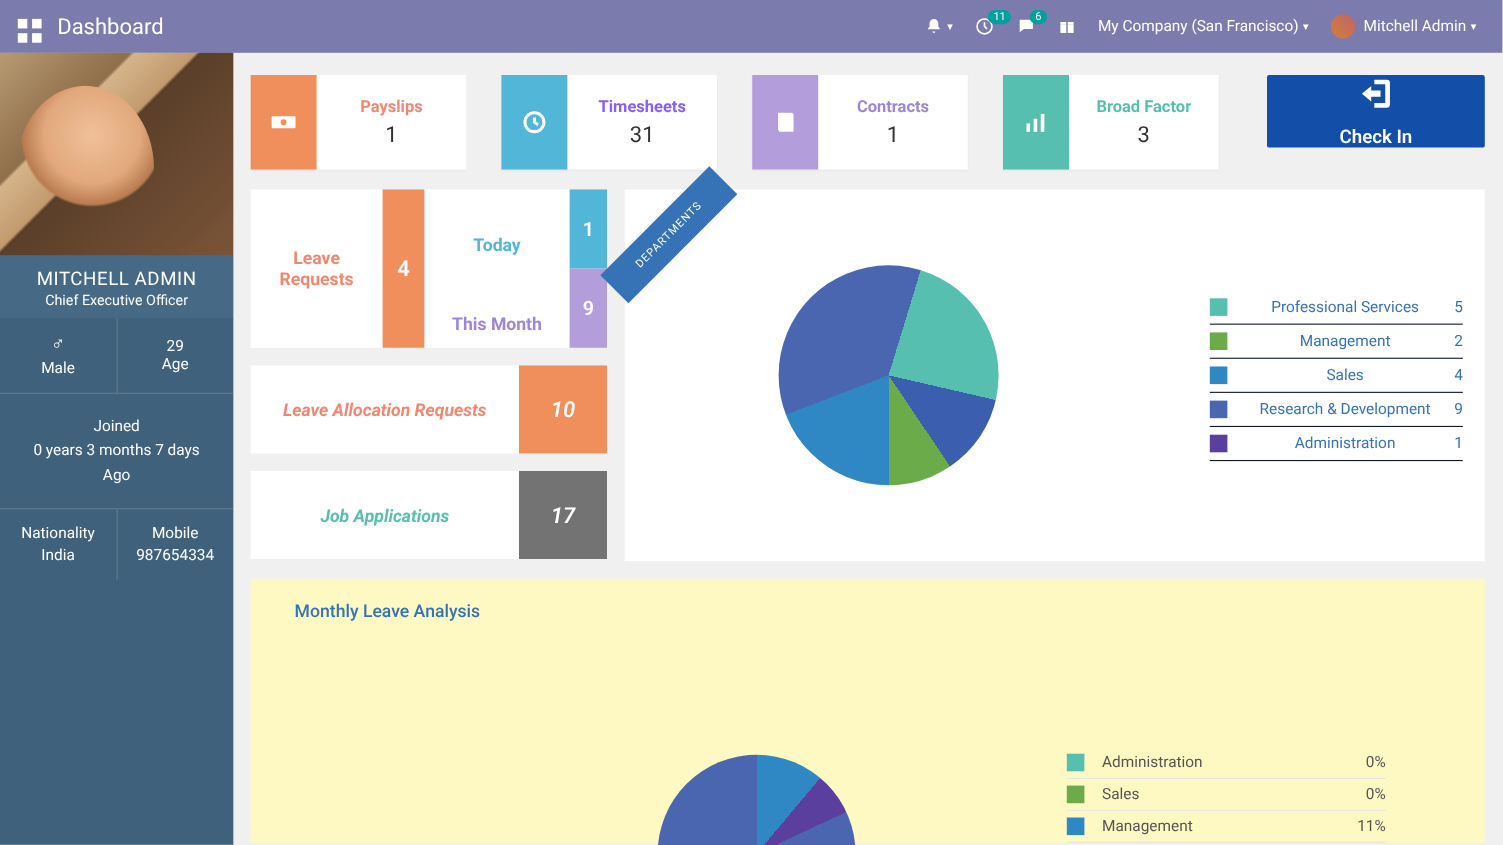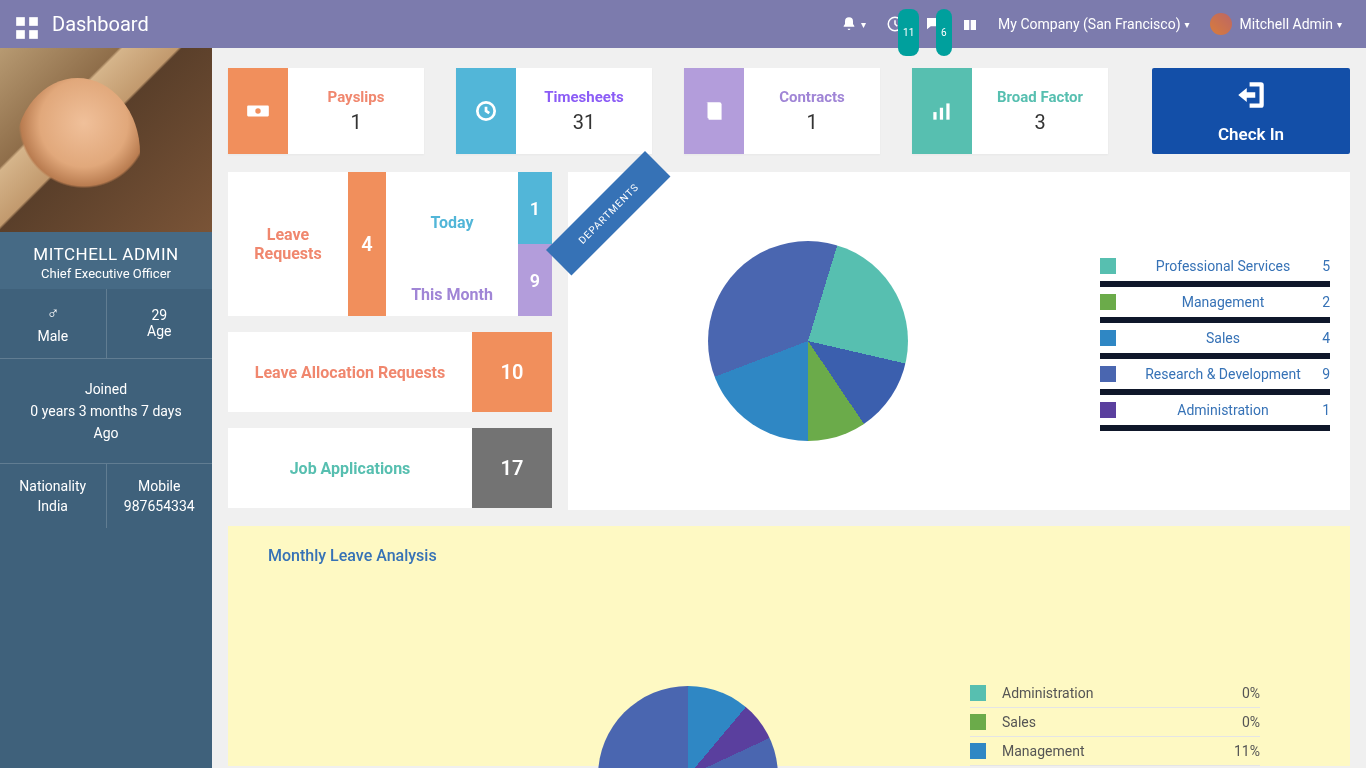--- a/index.html
+++ b/index.html
@@ -16,7 +16,7 @@
 .navbar .spacer { flex: 1; }
 .navbar .nav-item { position: relative; margin: 0 10px; cursor: pointer; display: flex; align-items: center; }
 .navbar .caret { margin-left: 4px; font-size: 10px; }
-.navbar .badge { position: absolute; top: -6px; left: 12px; background: #00a09d; color: #fff; font-size: 10px; padding: 18px 5px; border-radius: 8px; text-align: center; }
+.navbar .badge { position: absolute; top: -6px; left: 12px; background: #00a09d; color: #fff; font-size: 10px; padding: 1px 5px; border-radius: 8px; text-align: center; }
 .navbar .avatar { width: 22px; height: 22px; border-radius: 50%; background: linear-gradient(45deg,#d97c3a,#b66); margin-right: 8px; }
 
 

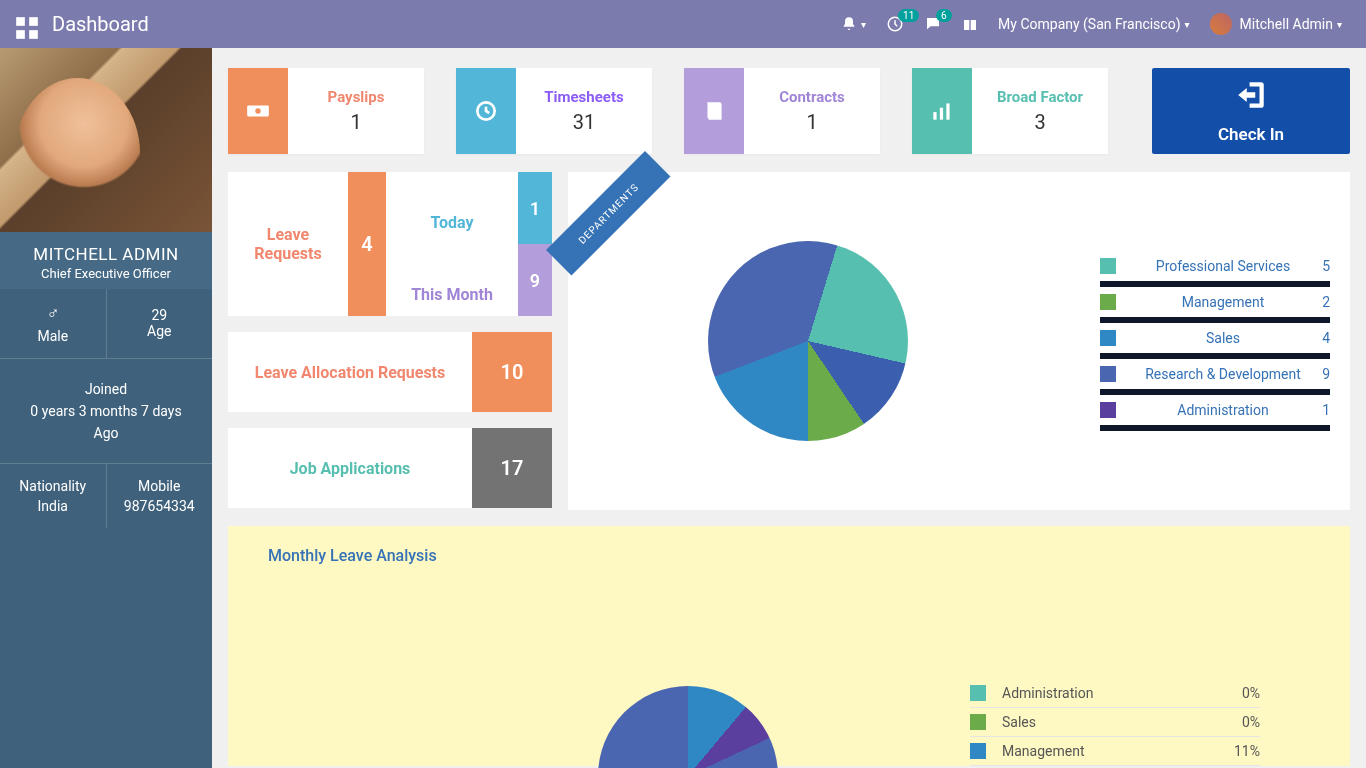--- a/index.html
+++ b/index.html
@@ -67,7 +67,7 @@
 .stat-card.teal .lbl{color:#57bfb0;}
 
 .checkin-btn {
-  background: #134fa8; color: #fff; width: 198px; height: 86px;
+  background: #134fa8; color: #fff; width: 198px; height: 66px;
   display: flex; flex-direction: column; align-items: center; justify-content: center;
   cursor: pointer; border-radius: 2px; margin-left:auto;
 }

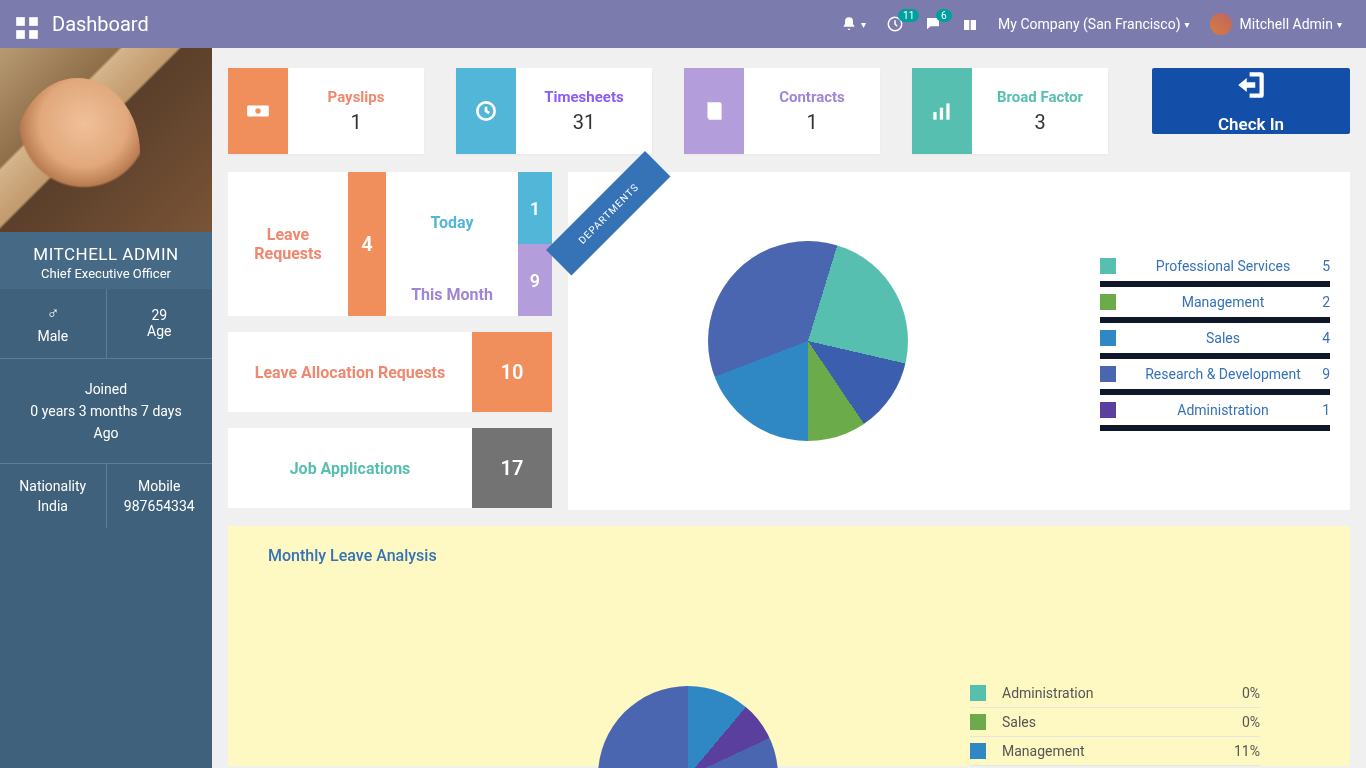--- a/index.html
+++ b/index.html
@@ -109,7 +109,7 @@
     var(--c5) 249deg 360deg
   );}
 .legend{margin-left:auto;width:230px;}
-.legend .lrow{display:flex;align-items:center;padding:7px 0;border-bottom:6px solid #0f172a;font-size:14px;}
+.legend .lrow{display:flex;align-items:center;padding:7px 0;border-bottom:1px solid #0f172a;font-size:14px;}
 .legend .sw{width:16px;height:16px;margin-right:20px;}
 .legend .lbl{flex:1;text-align:center;color:#3672b6;}
 .legend .ct{color:#3672b6;width:20px;text-align:right;}

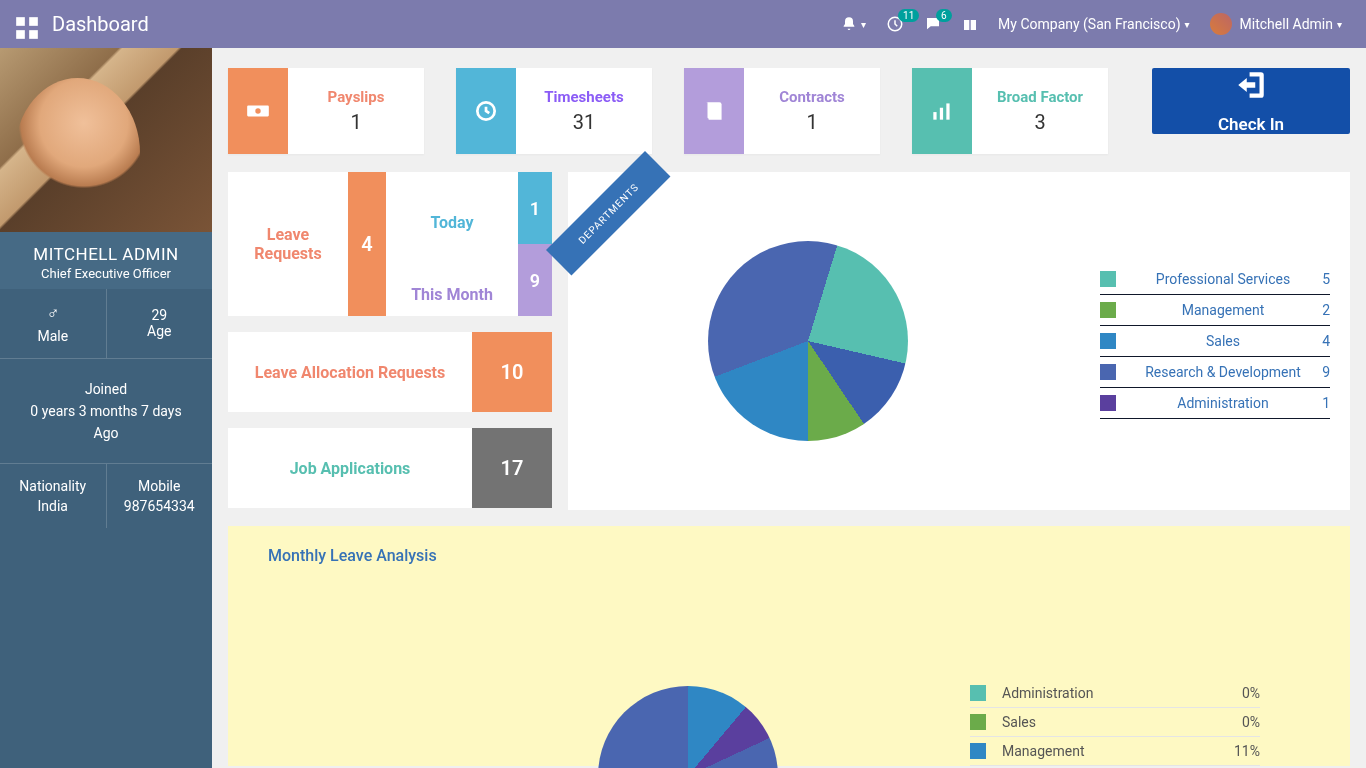--- a/index.html
+++ b/index.html
@@ -87,7 +87,7 @@
 .srow.today .l{color:#52b6d8;} .srow.today .r{background:#52b6d8;}
 .srow.month .l{color:#a085d6;} .srow.month .r{background:#b39ddb;}
 
-.simple-card{background:#fff;display:flex;height:80px;}
+.simple-card{background:#fff;display:flex;height:80px;font-style:italic;}
 .simple-card .l{flex:1;display:flex;align-items:center;justify-content:center;font-weight:700;}
 .simple-card .r{width:80px;display:flex;align-items:center;justify-content:center;color:#fff;font-size:20px;font-weight:600;}
 .simple-card.orange .l{color:#f0876e;} .simple-card.orange .r{background:#f18f5c;}

